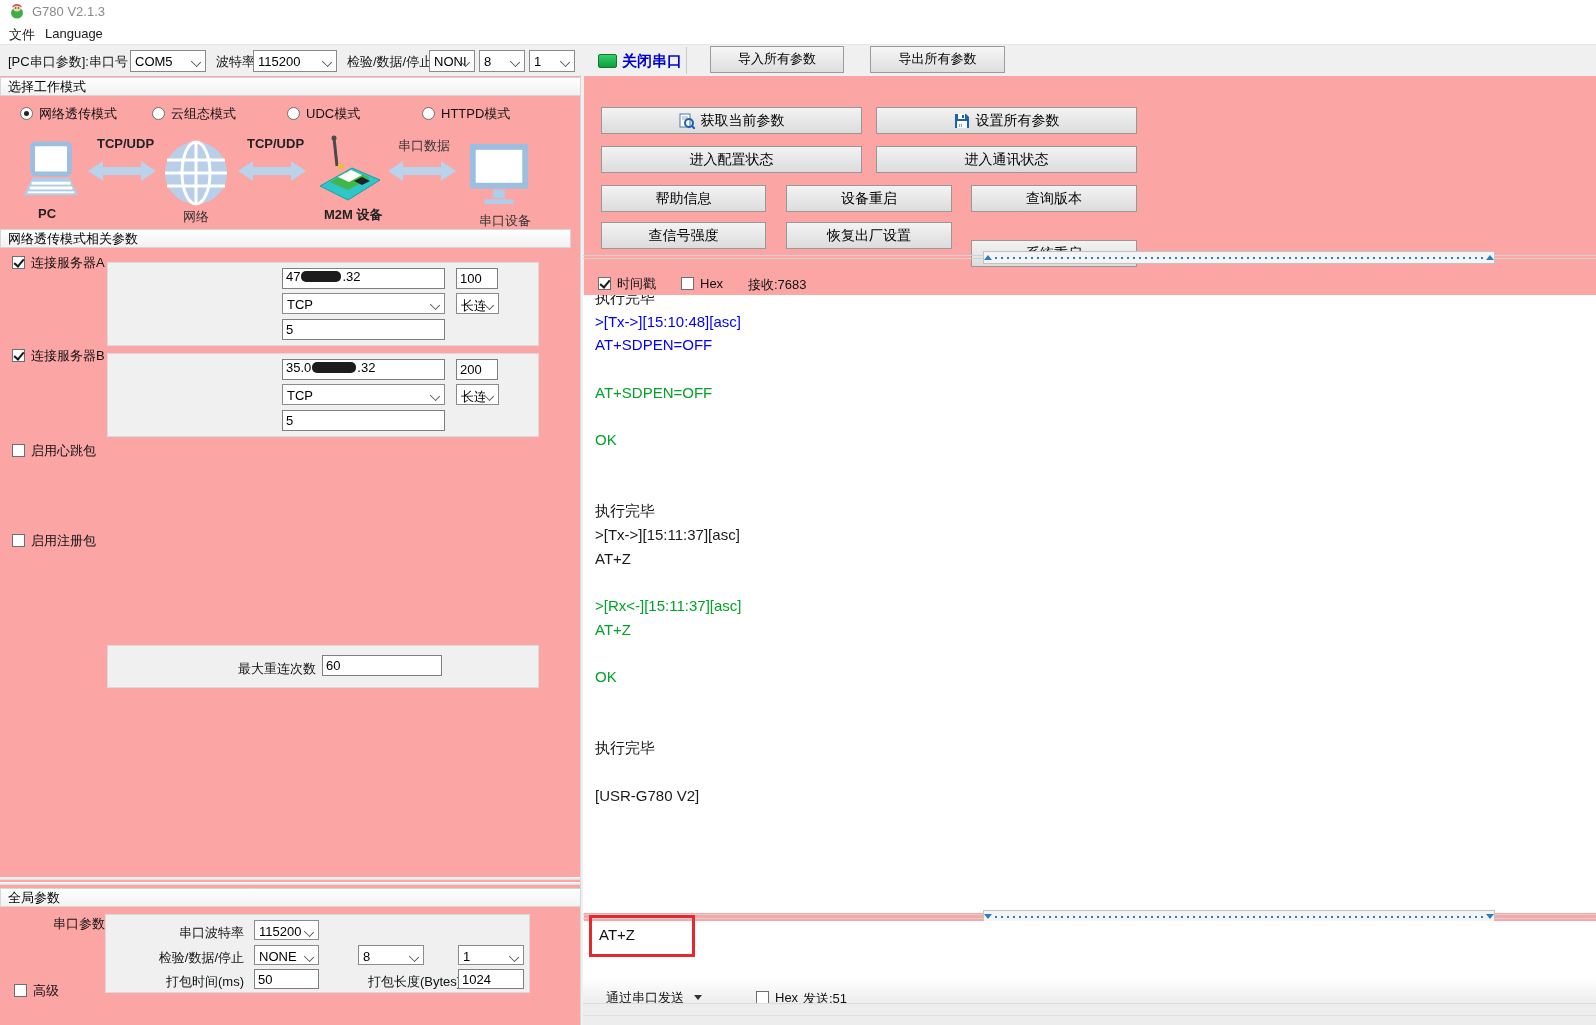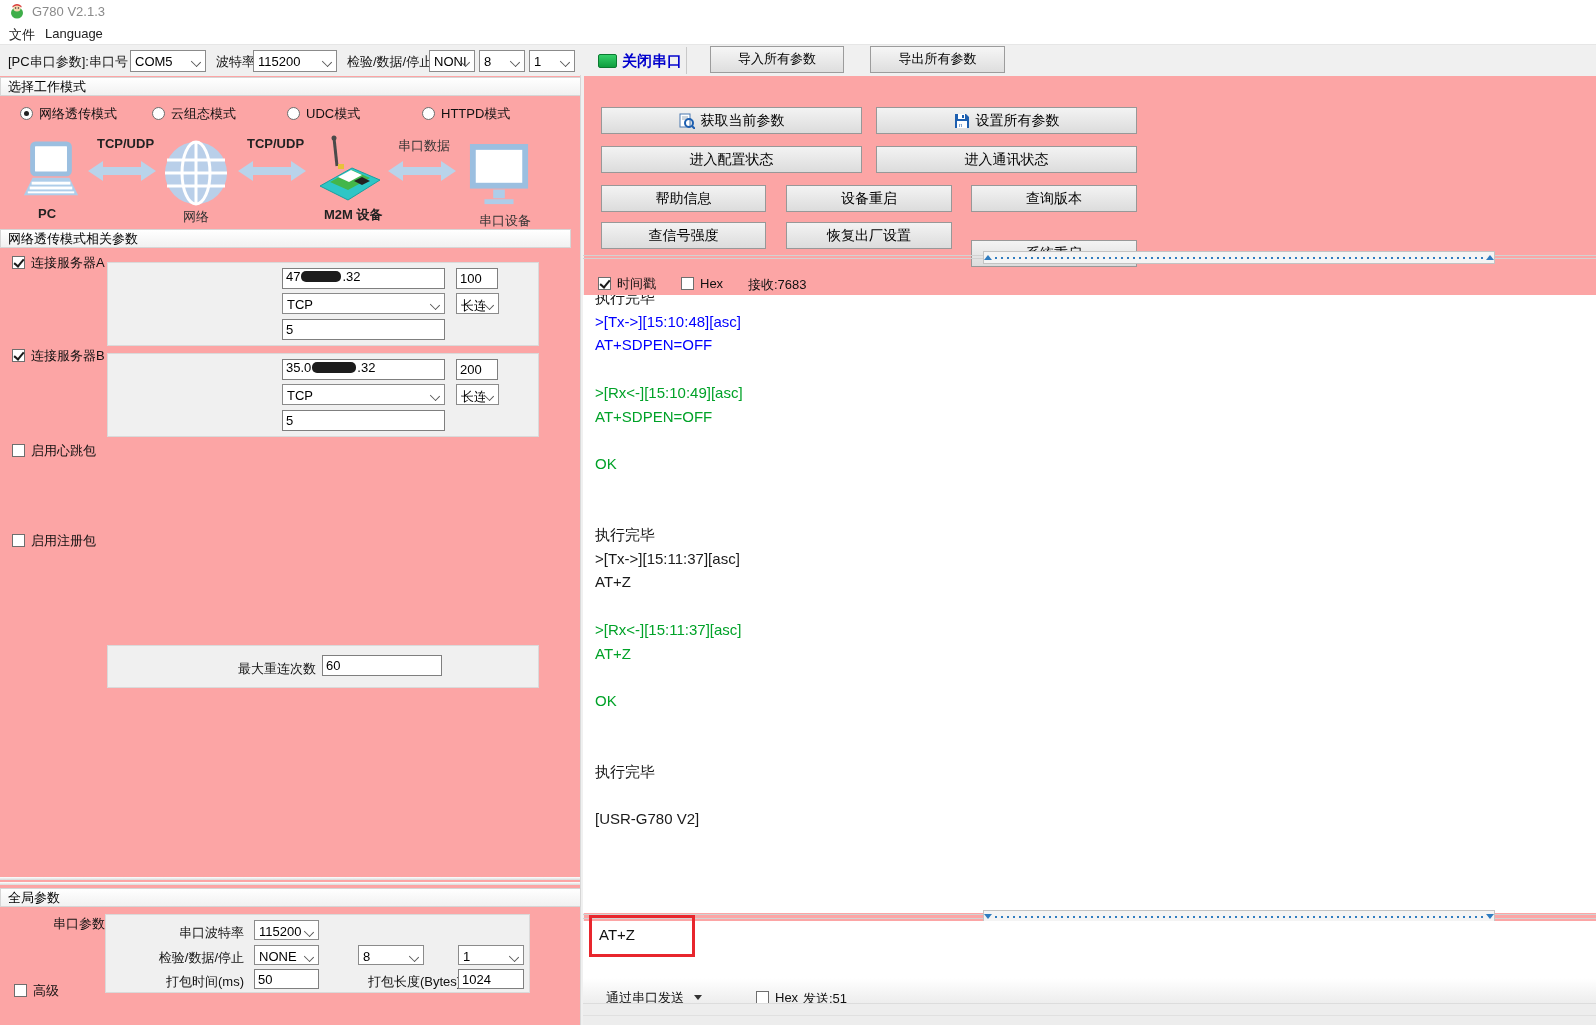--- a/index.html
+++ b/index.html
@@ -358,7 +358,6 @@
         <div class="log-line blue">&gt;[Tx-&gt;][15:10:48][asc]</div>
         <div class="log-line blue">AT+SDPEN=OFF</div>
         <div class="log-line black"> </div>
-        <div class="log-line green">&gt;[Rx&lt;-][15:10:49][asc]</div>
         <div class="log-line green">AT+SDPEN=OFF</div>
         <div class="log-line black"> </div>
         <div class="log-line green">OK</div>

